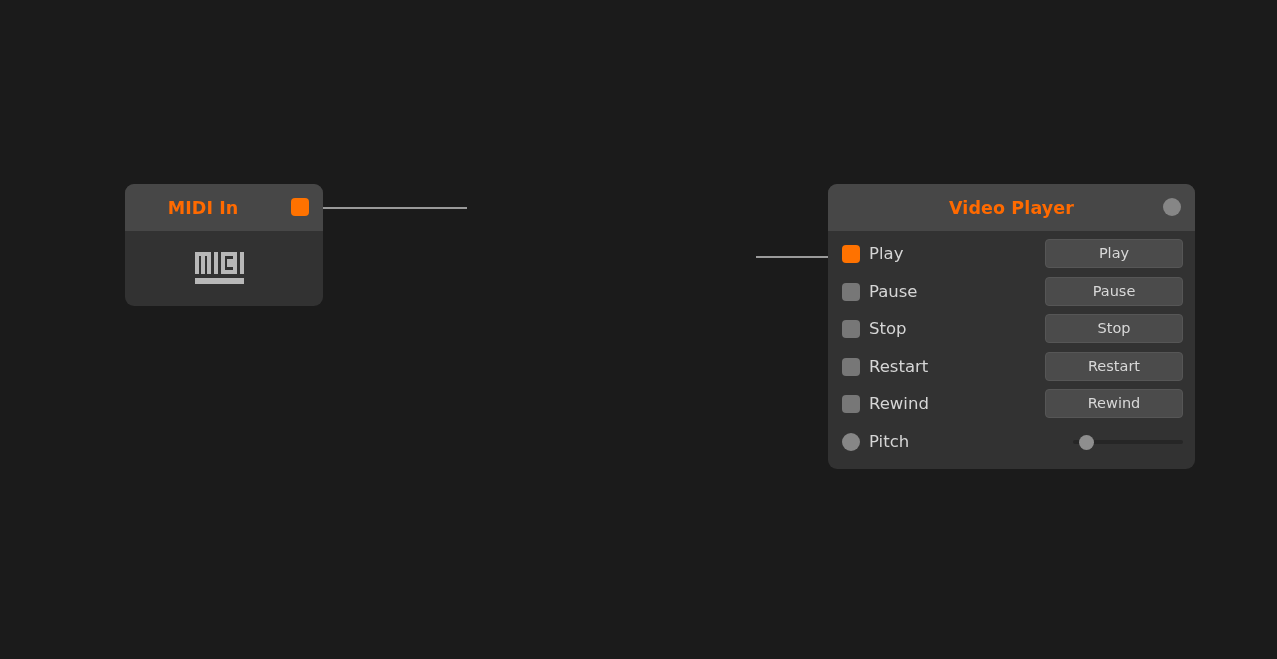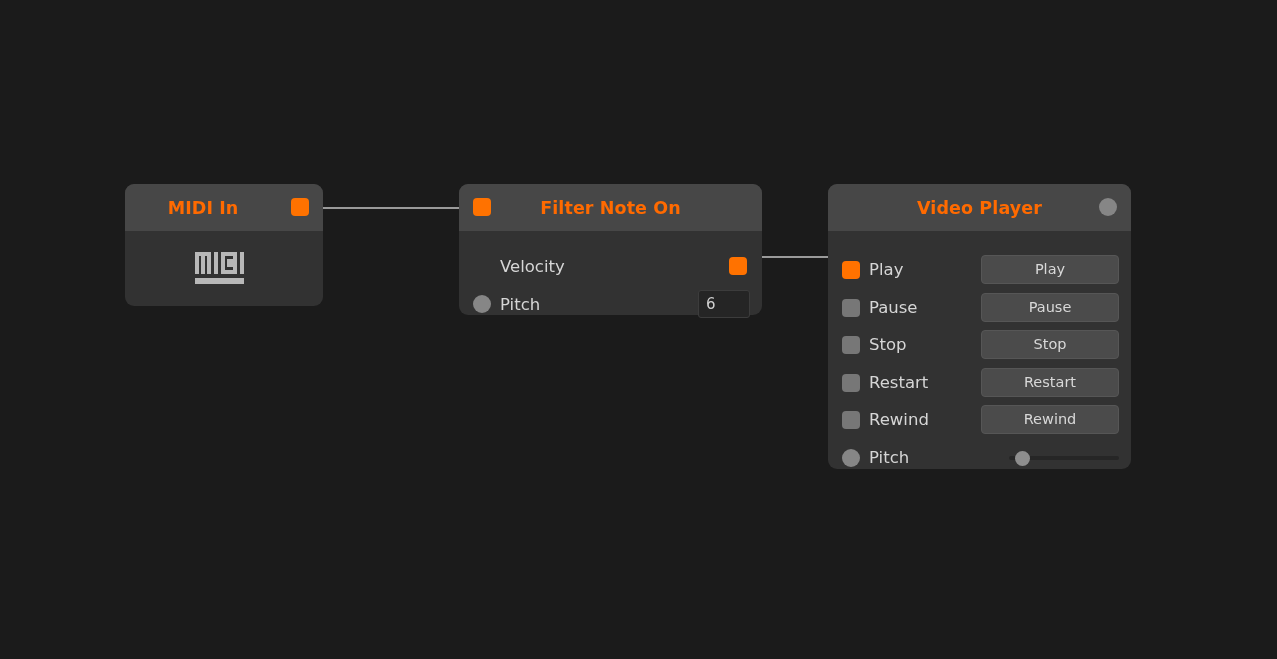--- a/index.html
+++ b/index.html
@@ -247,26 +247,6 @@
     </div>
   </div>
 
-  <div class="node" id="node-filter">
-    <div class="node-header">
-      <span class="port-sq" style="left:14px; top:14px;"></span>
-      <span class="node-title">Filter Note On</span>
-    </div>
-    <div class="node-body">
-
-      <div class="frow" style="margin-top:16px;">
-        <span class="frow-label">Velocity</span>
-        <span class="port-sq" style="right:15px; top:10px;"></span>
-      </div>
-
-      <div class="frow">
-        <span class="port-circ" style="left:14px; top:10px;"></span>
-        <span class="frow-label">Pitch</span>
-        <input class="num-input" type="text" style="top: 5px;" value="6">
-      </div>
-
-    </div>
-  </div>
 
   <div class="node" id="node-video">
     <div class="node-header">

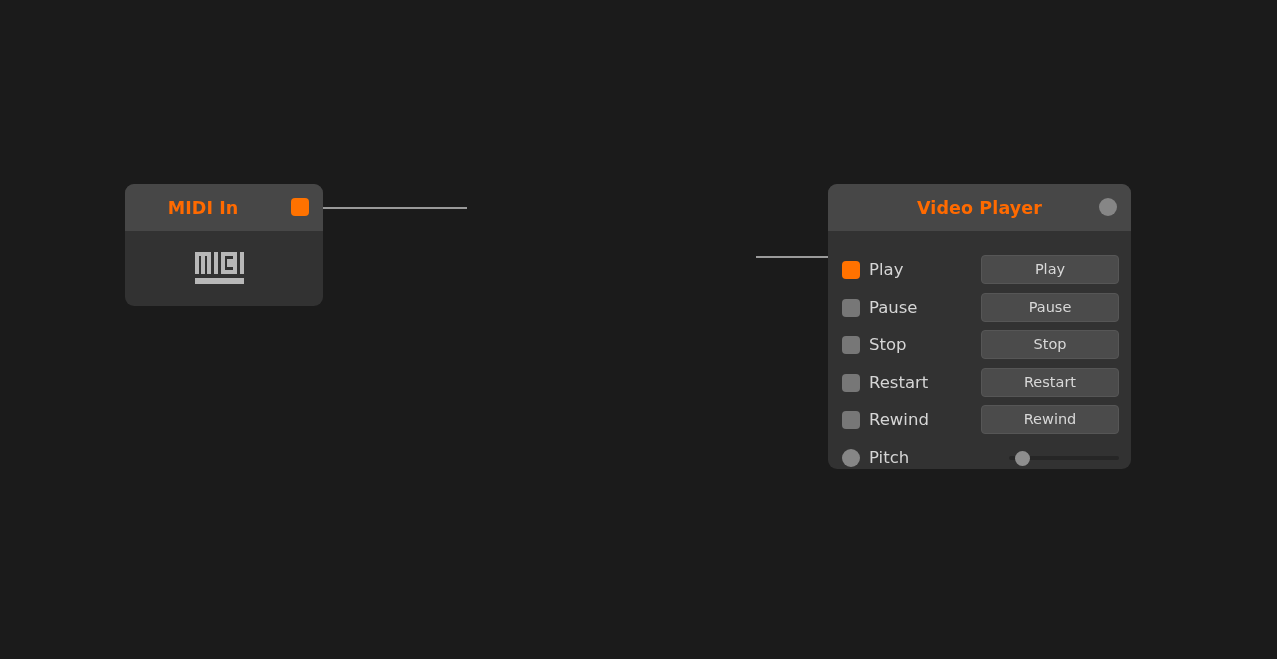--- a/index.html
+++ b/index.html
@@ -149,7 +149,7 @@
   #node-video {
     left: 828px;
     top: 184px;
-    width: 303px;
+    width: 367px;
     height: 285px;
   }
   #node-video .node-body { height: 238px; padding-top: 20px; }

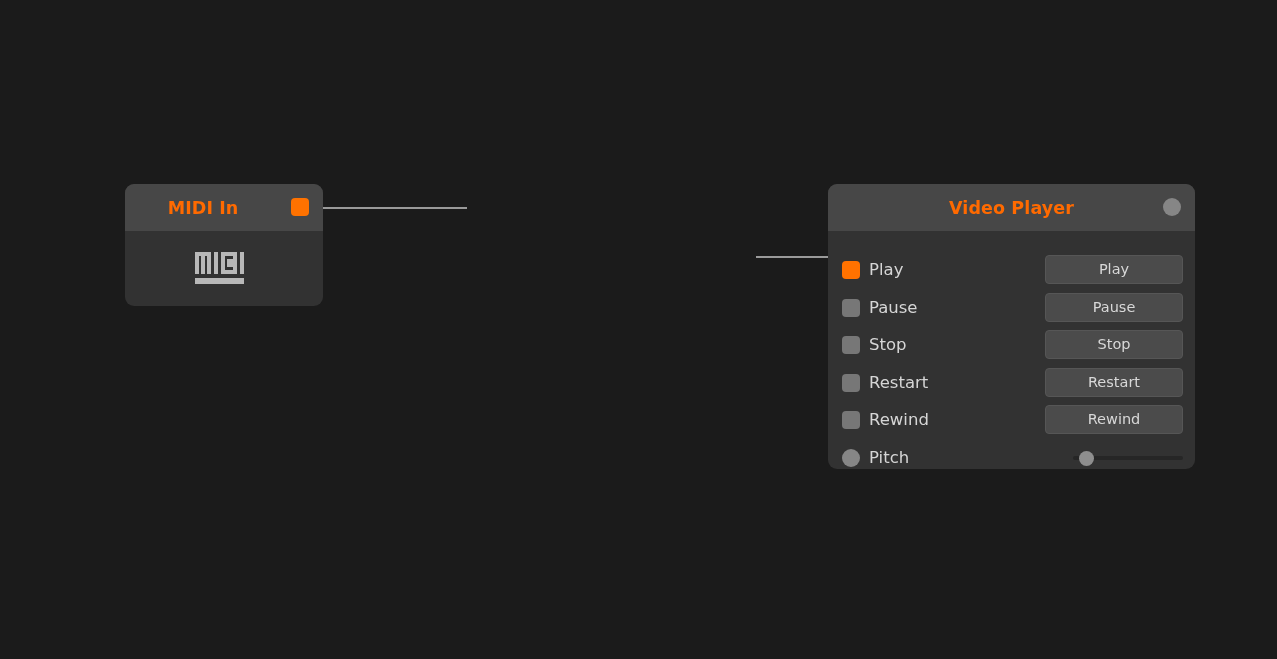--- a/index.html
+++ b/index.html
@@ -152,7 +152,7 @@
     width: 367px;
     height: 285px;
   }
-  #node-video .node-body { height: 238px; padding-top: 20px; }
+  #node-video .node-body { height: 238px; padding-top: 4px; }
   .vrow {
     position: relative;
     height: 37.5px;

